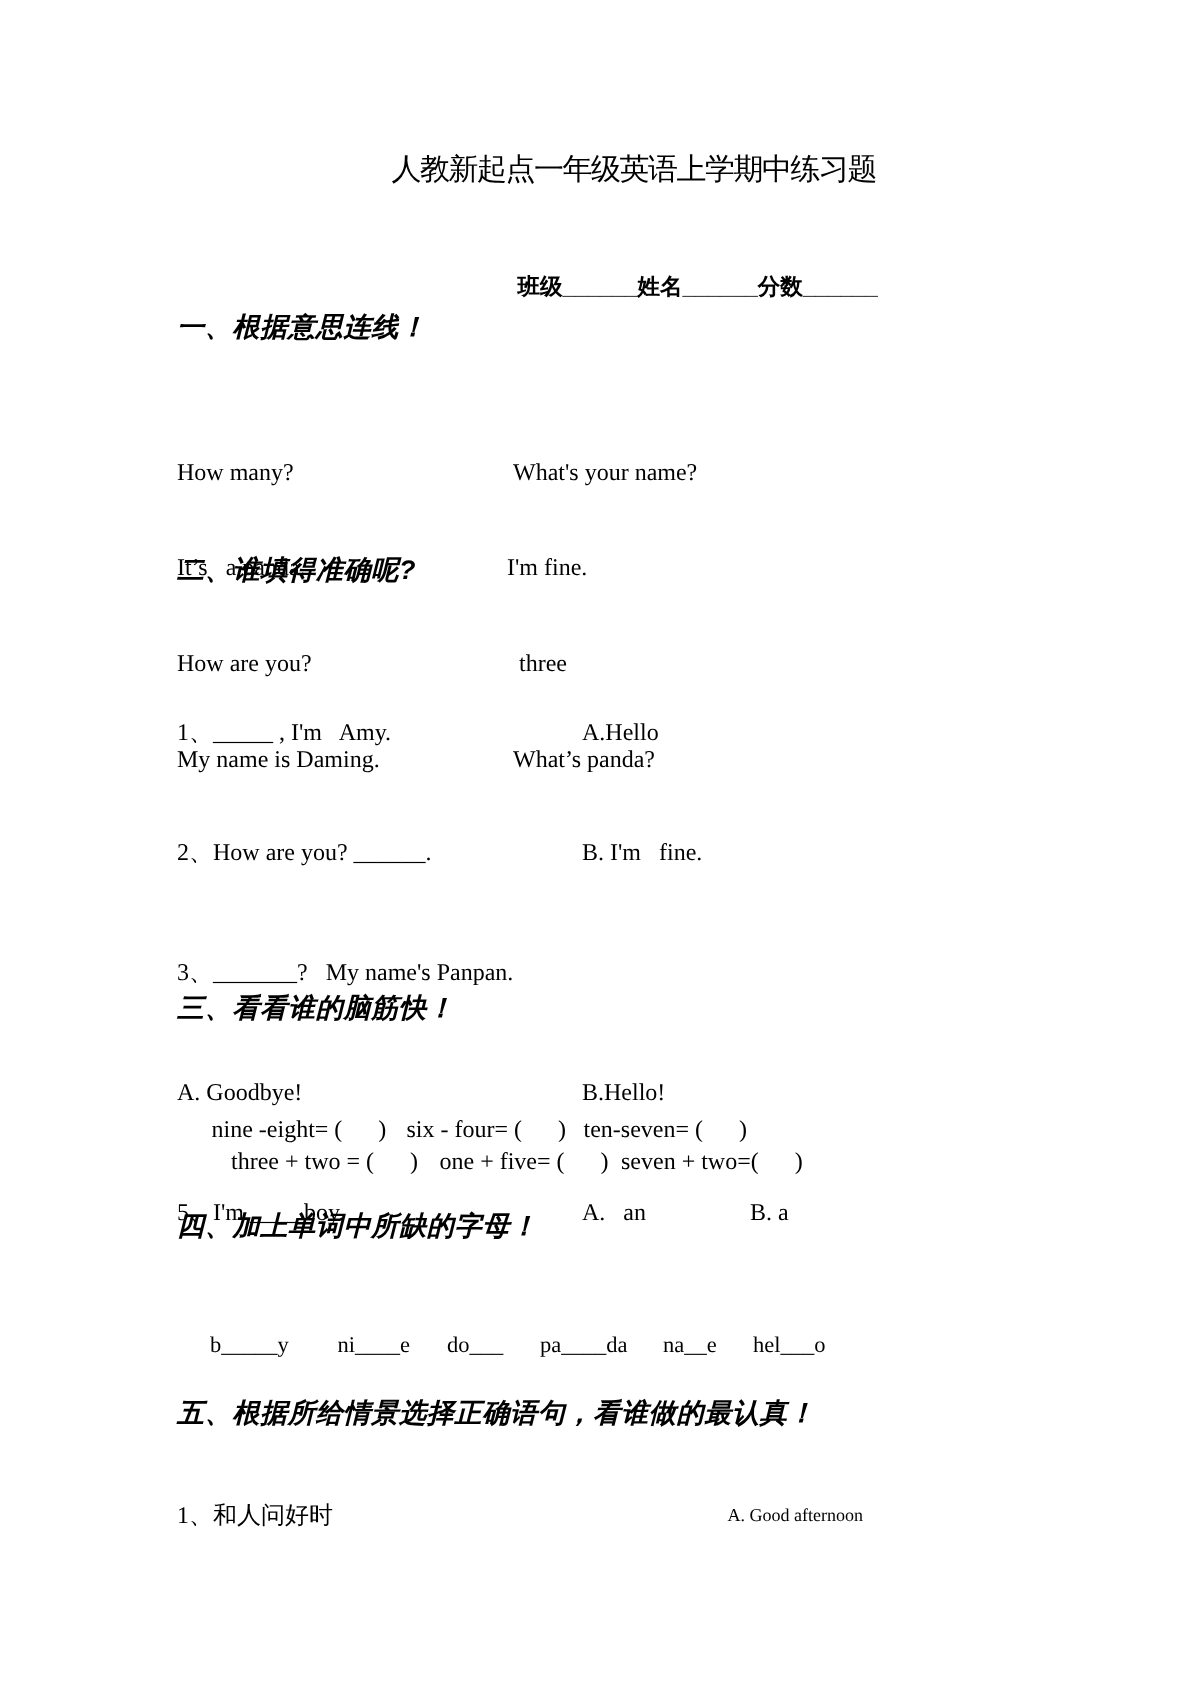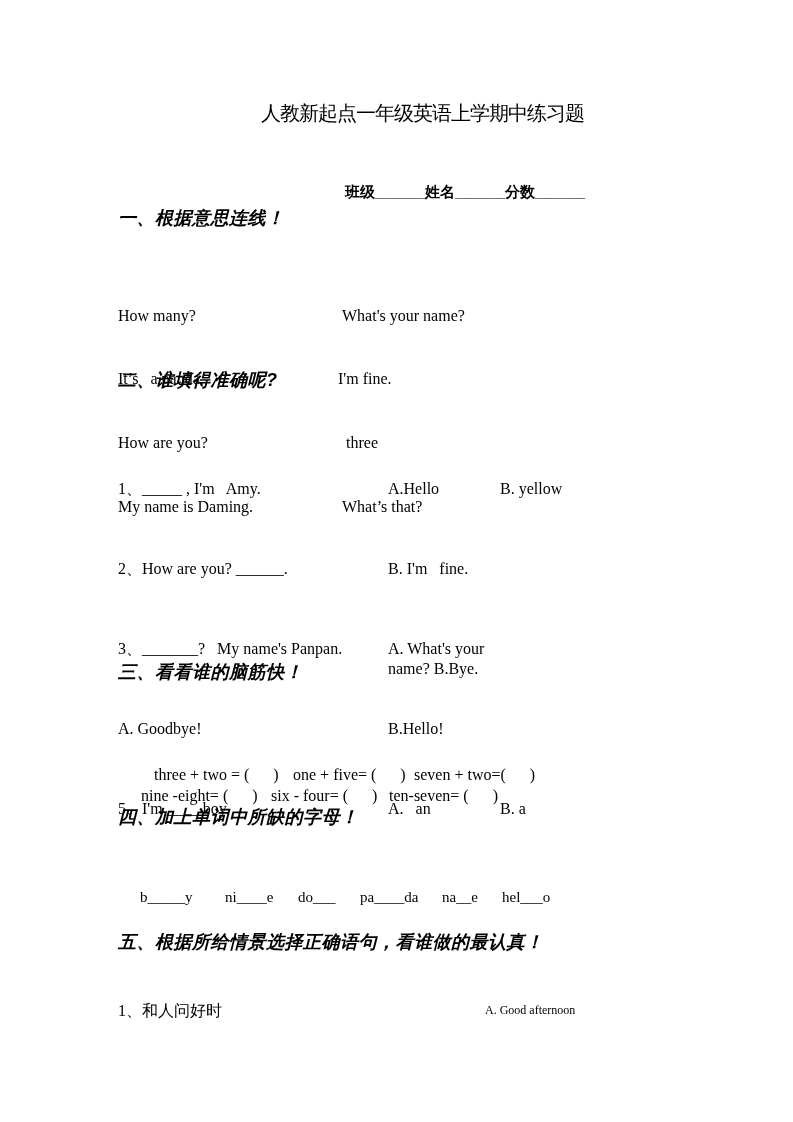--- a/index.html
+++ b/index.html
@@ -98,7 +98,6 @@
     <div class="s2-row">
       <div>1、_____ , I'm   Amy.</div>
       <div>A.Hello</div>
-      <div>B. yellow</div>
     </div>
     <div class="s2-row">
       <div>2、How are you? ______.</div>

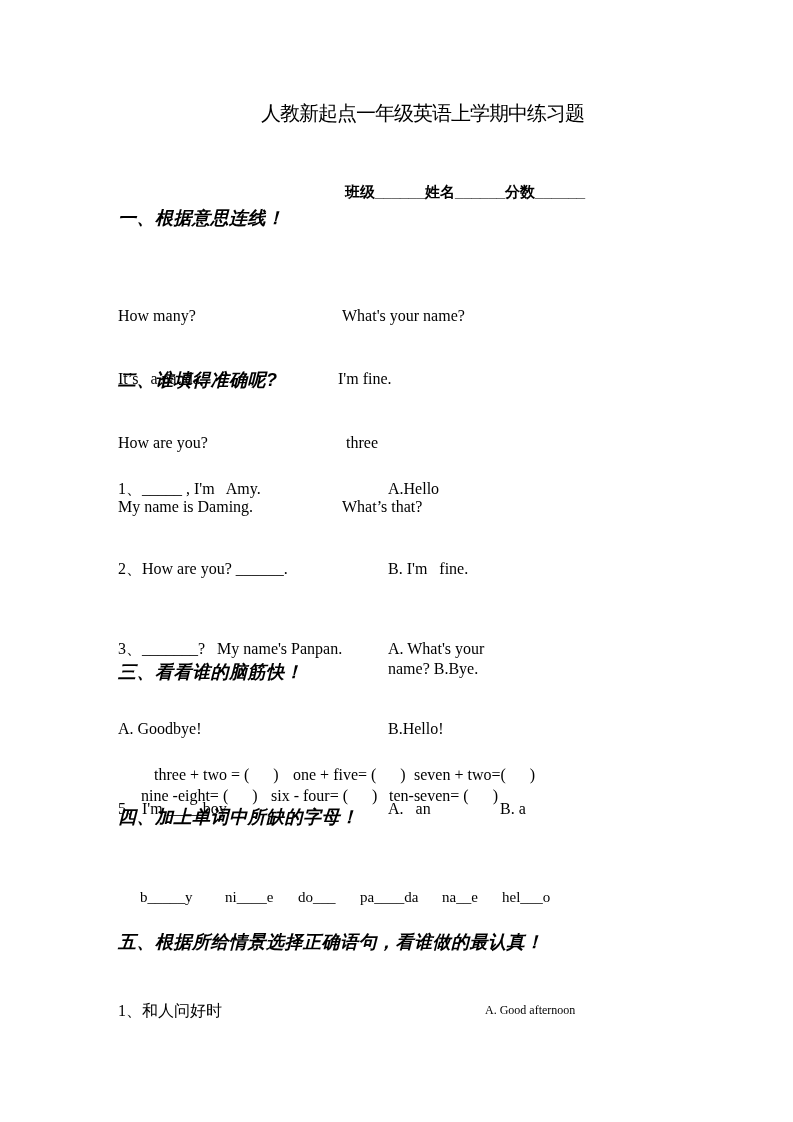--- a/index.html
+++ b/index.html
@@ -90,7 +90,7 @@
     <div> What's your name?</div>
     <div>I'm fine.</div>
     <div>  three</div>
-    <div> What’s that?</div>
+    <div> What’s panda?</div>
   </div>
 
   <div class="abs heading h2">二、谁填得准确呢?</div>

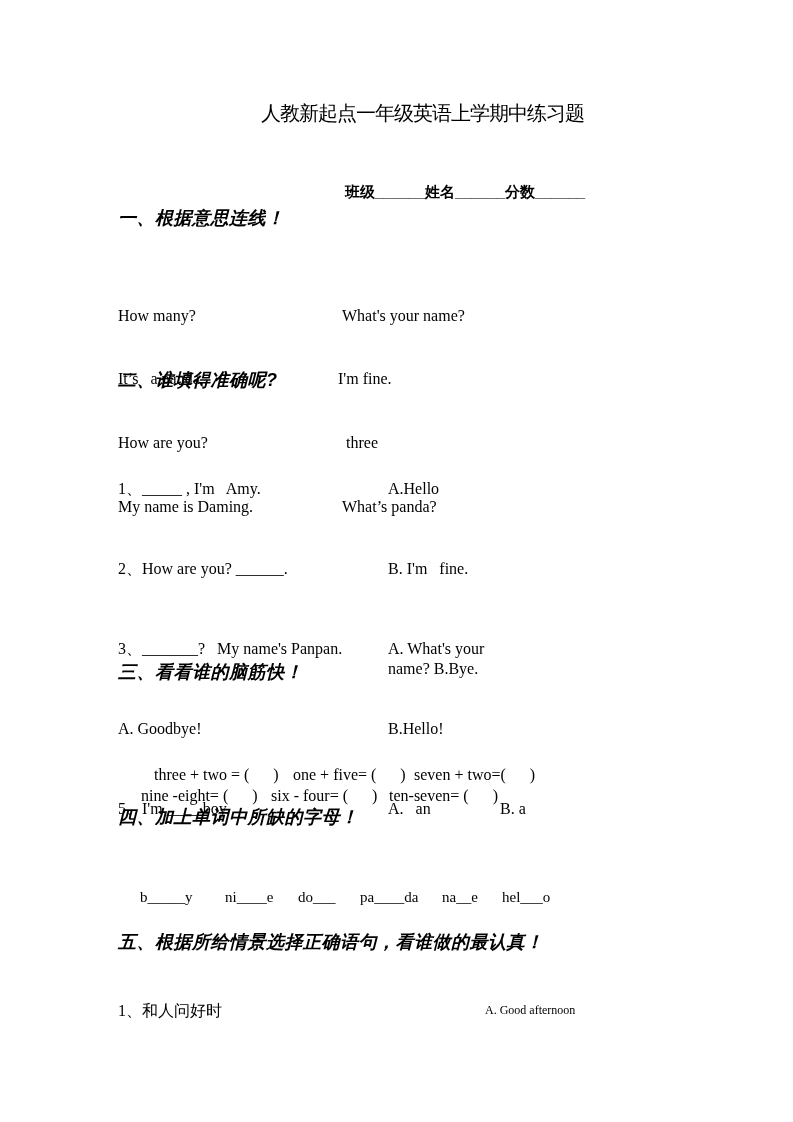--- a/index.html
+++ b/index.html
@@ -105,7 +105,6 @@
     </div>
     <div class="s2-row">
       <div>3、_______?   My name's Panpan.</div>
-      <div>A. What's your name? B.Bye.</div>
       <div></div>
     </div>
     <div class="s2-row">

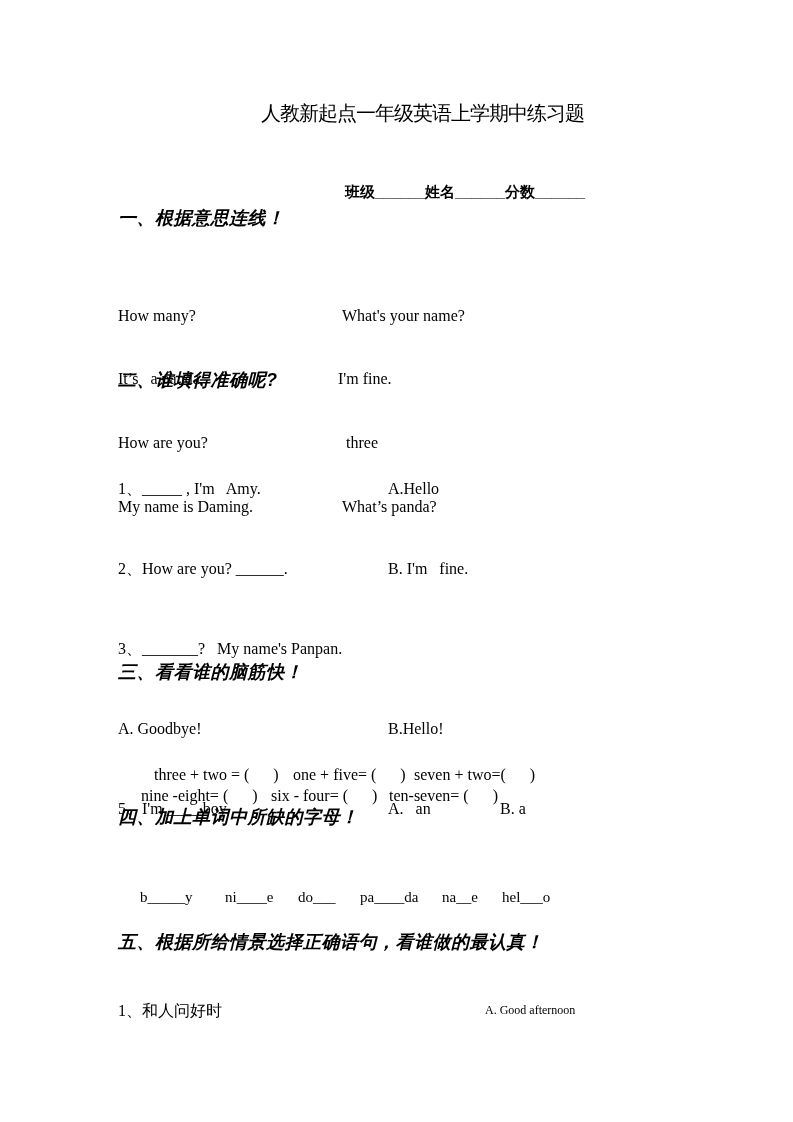--- a/index.html
+++ b/index.html
@@ -58,7 +58,7 @@
     white-space: pre-wrap;
   }
   .math-line { font-size: 16px; line-height: 21px; }
-  .math1 { left: 125px; top: 764px; }
+  .math1 { left: 125px; top: 722px; }
   .math2 { left: 138px; top: 743px; }
   .math1 .c1 { display: inline-block; width: 130px; }
   .math1 .c2 { display: inline-block; width: 118px; }

